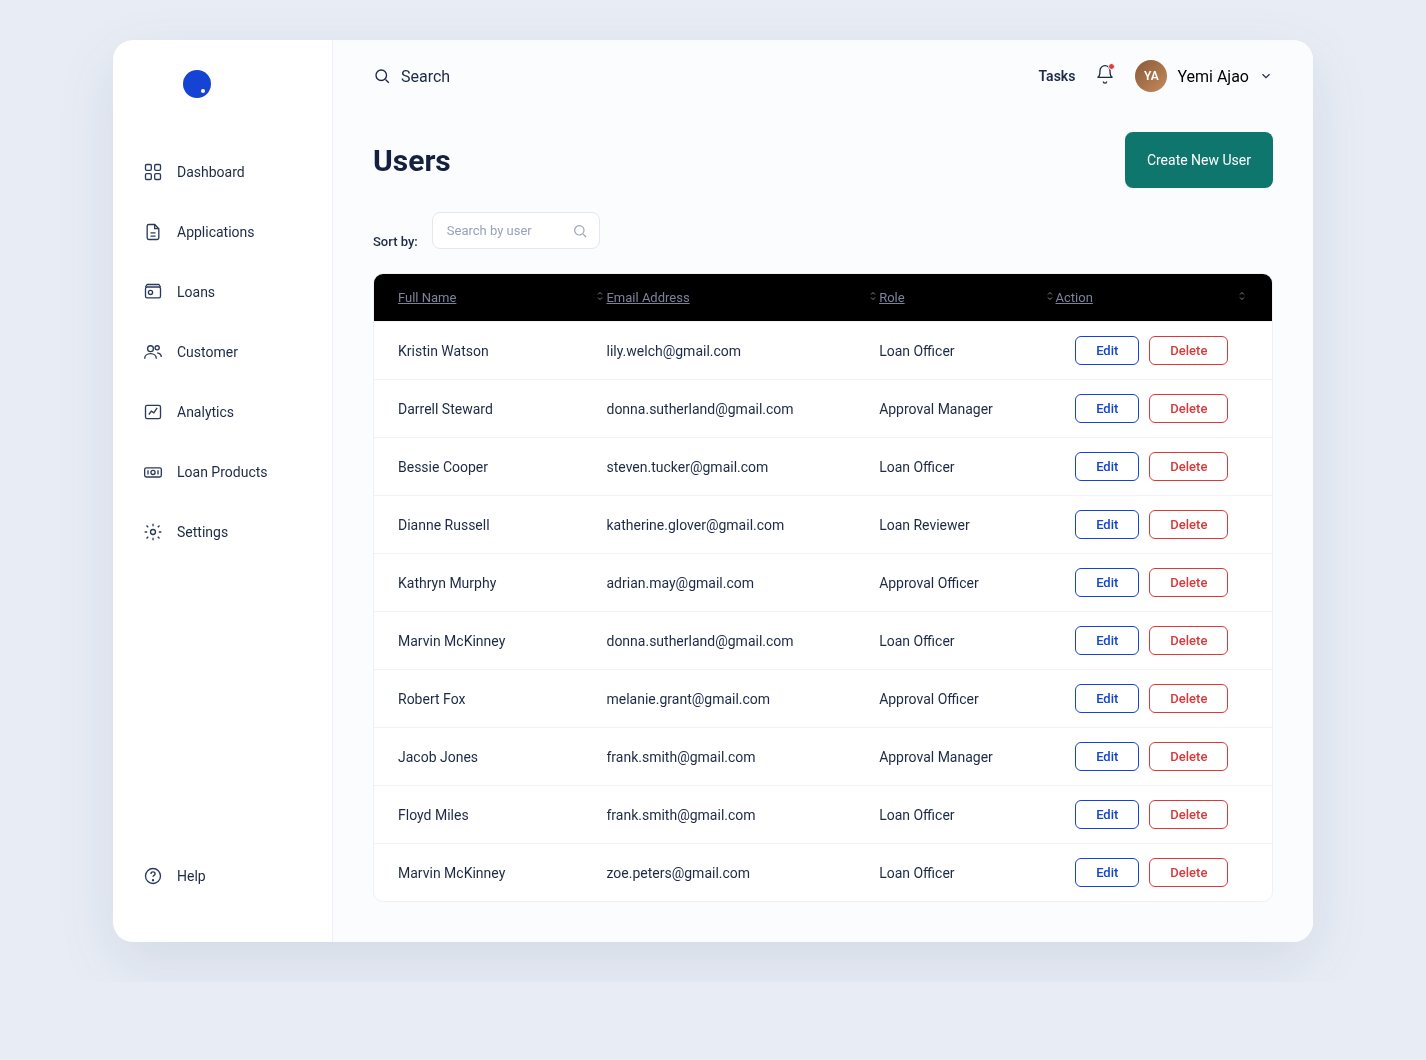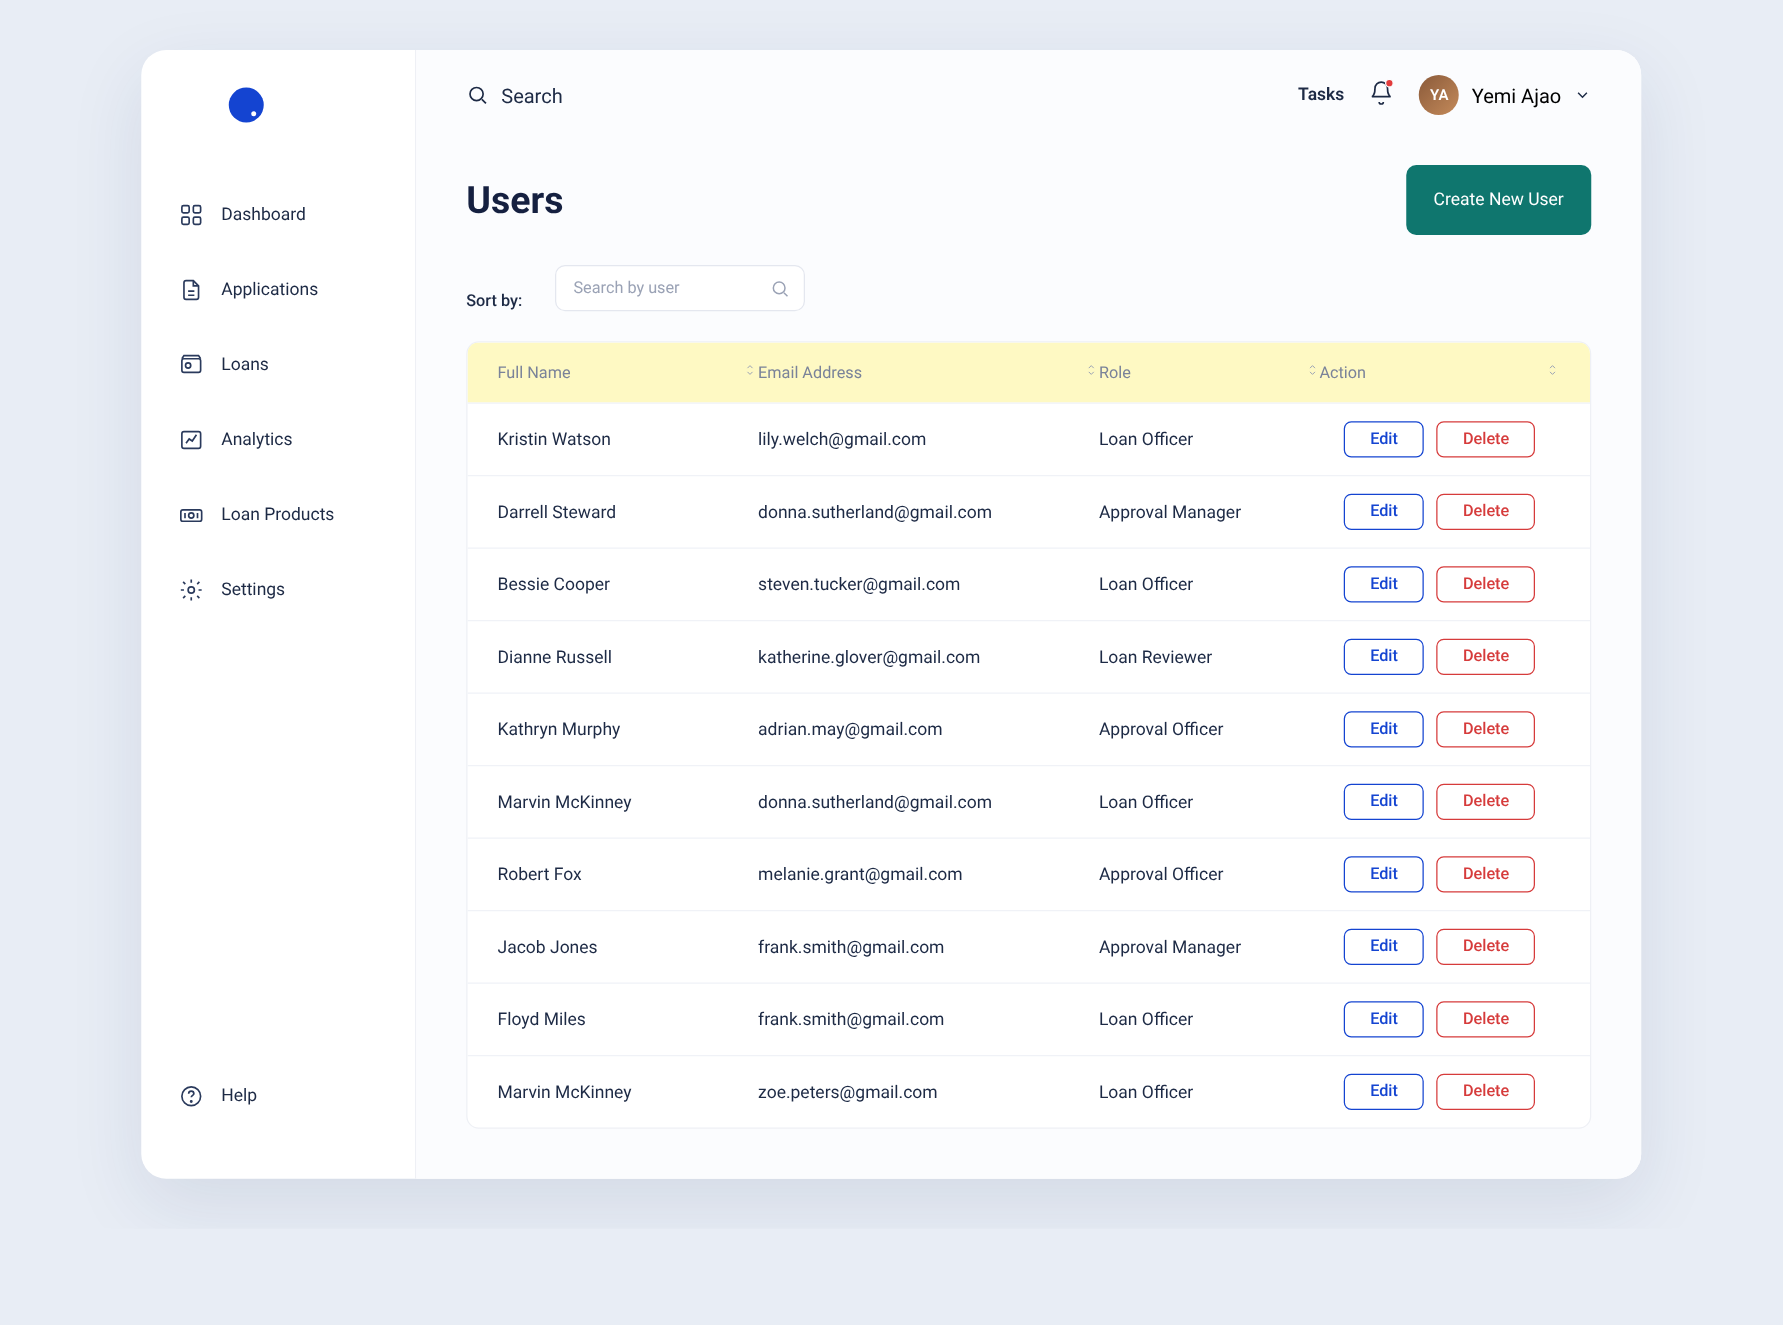--- a/index.html
+++ b/index.html
@@ -33,7 +33,7 @@
 .sort-row { display: flex; align-items: flex-end; gap: 14px; margin-bottom: 24px; }
 .sort-label { font-size: 13px; color: #1d2a45; font-weight: 500; }
 .sort-input { position: relative; }
-.sort-input input { border: 1px solid #e4e7ef; border-radius: 8px; padding: 10px 40px 10px 14px; font-size: 13px; color: #1d2a45; width: 200px; outline: none; background: #fff; margin-left: 12px; }
+.sort-input input { border: 1px solid #e4e7ef; border-radius: 8px; padding: 10px 40px 10px 14px; font-size: 13px; color: #1d2a45; width: 168px; outline: none; background: #fff; }
 .sort-input input::placeholder { color: #9aa2b5; }
 .sort-input svg { position: absolute; right: 12px; top: 50%; transform: translateY(-50%); width: 16px; height: 16px; stroke: #9aa2b5; fill: none; stroke-width: 1.8; }
 .table { background: #fff; border: 1px solid #eef0f5; border-radius: 10px; overflow: hidden; }

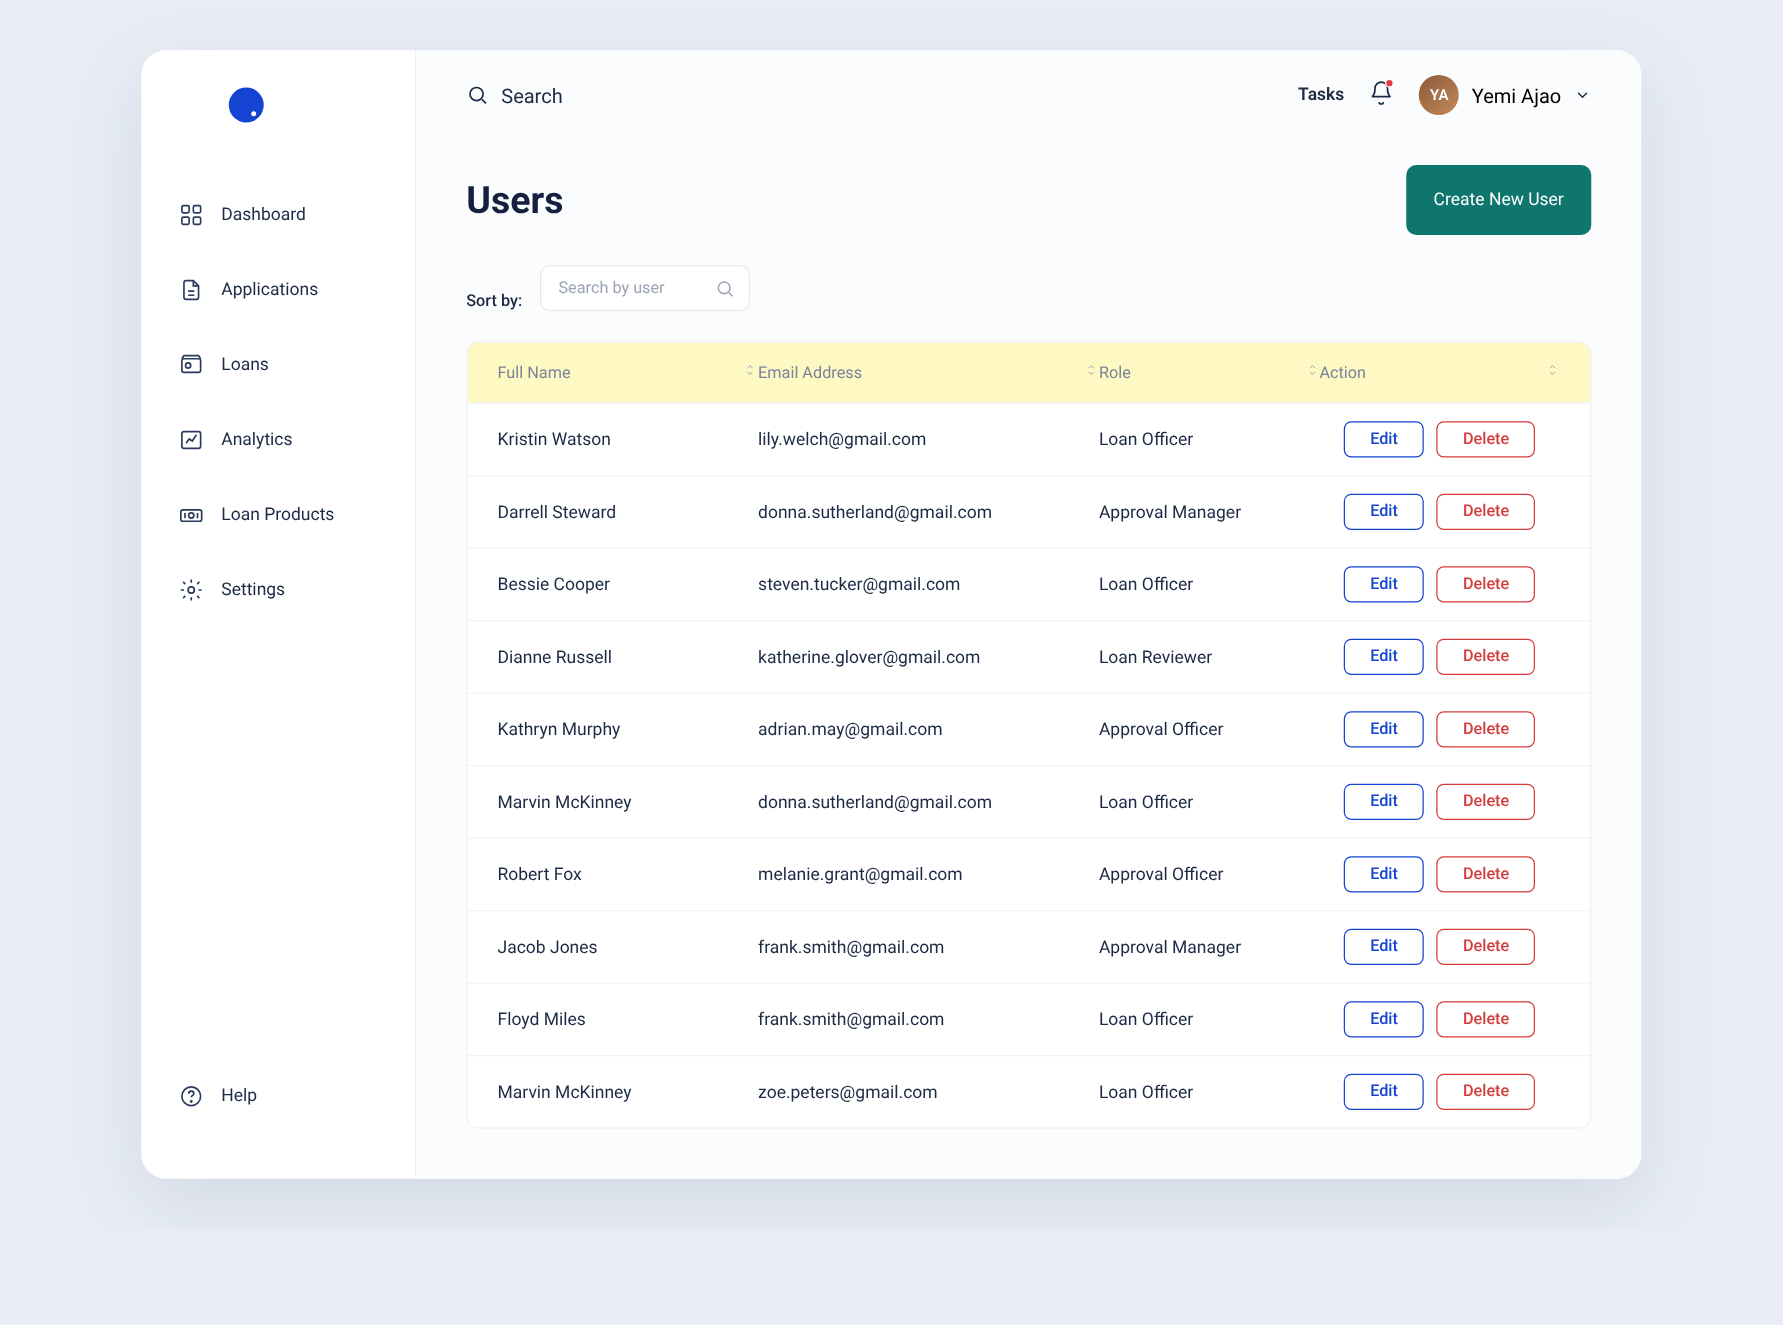--- a/index.html
+++ b/index.html
@@ -38,7 +38,7 @@
 .sort-input svg { position: absolute; right: 12px; top: 50%; transform: translateY(-50%); width: 16px; height: 16px; stroke: #9aa2b5; fill: none; stroke-width: 1.8; }
 .table { background: #fff; border: 1px solid #eef0f5; border-radius: 10px; overflow: hidden; }
 .thead, .trow { display: grid; grid-template-columns: 1.3fr 1.7fr 1.1fr 1.2fr; align-items: center; }
-.thead { background: #fef9c3; padding: 16px 24px; color: #7a8399; font-size: 13px; }
+.thead { background: #000000; padding: 16px 24px; color: #7a8399; font-size: 13px; text-decoration: underline; }
 .th { display: flex; align-items: center; gap: 8px; }
 .th .sort-ic { margin-left: auto; }
 .sort-ic svg { width: 12px; height: 12px; stroke: #9aa2b5; fill: none; stroke-width: 1.6; }

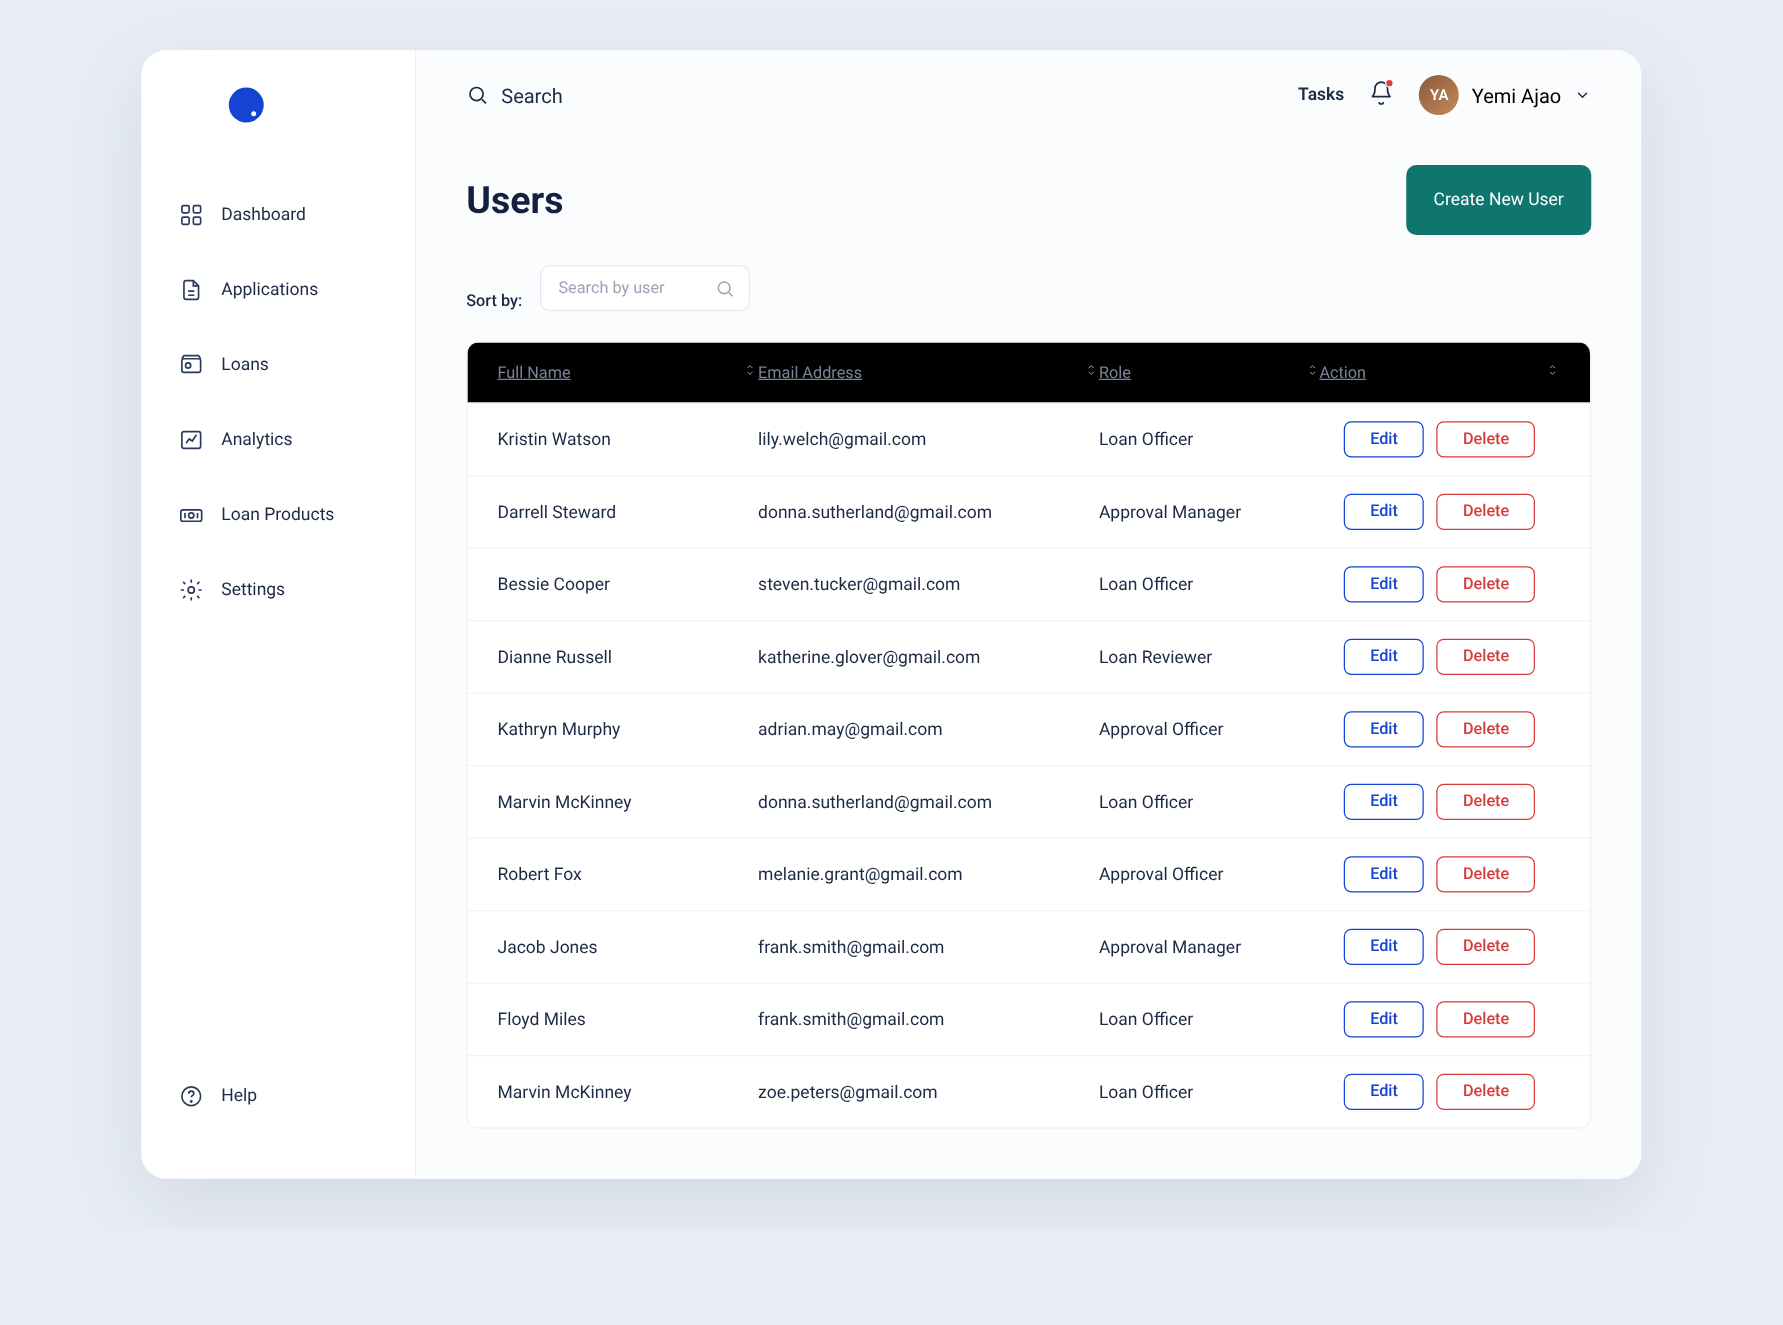--- a/index.html
+++ b/index.html
@@ -92,6 +92,17 @@
         <div class="nav-item">
           <span class="icon">
             <svg viewBox="0 0 24 24">
+              <circle cx="9" cy="8" r="3.5"></circle>
+              <path d="M2 20c0-3.5 3-6 7-6s7 2.5 7 6"></path>
+              <circle cx="17" cy="7" r="2.5"></circle>
+              <path d="M22 18c0-2.5-2-4.5-5-5"></path>
+            </svg>
+          </span>
+          <span>Customer</span>
+        </div>
+        <div class="nav-item">
+          <span class="icon">
+            <svg viewBox="0 0 24 24">
               <rect x="3" y="4" width="18" height="16" rx="2"></rect>
               <path d="M7 15l3-4 3 2 4-6"></path>
             </svg>

